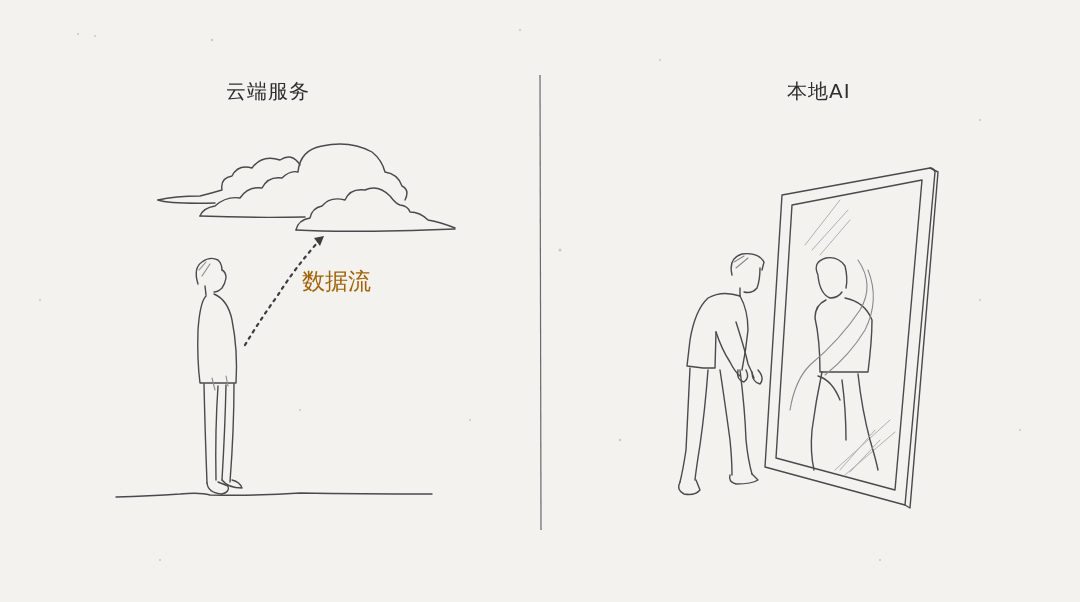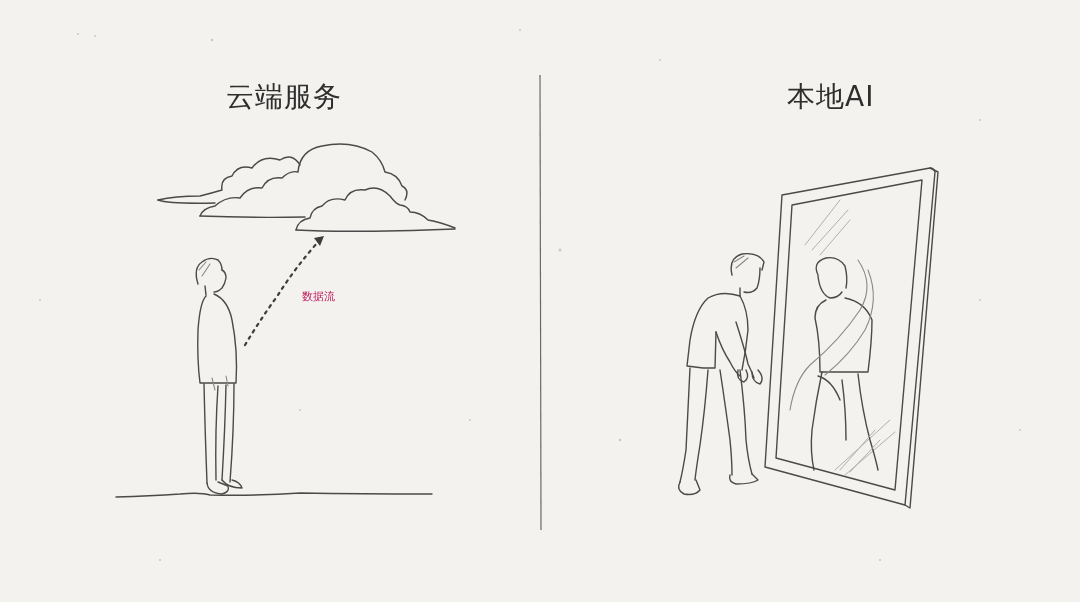--- a/index.html
+++ b/index.html
@@ -11,7 +11,7 @@
   }
   .canvas { position: absolute; left: 0; top: 0; width: 1080px; height: 602px; }
   .title {
-    position: absolute; color: #2e2e2e; font-size: 28px; font-weight: 400;
+    position: absolute; color: #2e2e2e; font-size: 20px; font-weight: 400;
     letter-spacing: 1px; white-space: nowrap;
   }
   #title-left { left: 226px; top: 78px; }

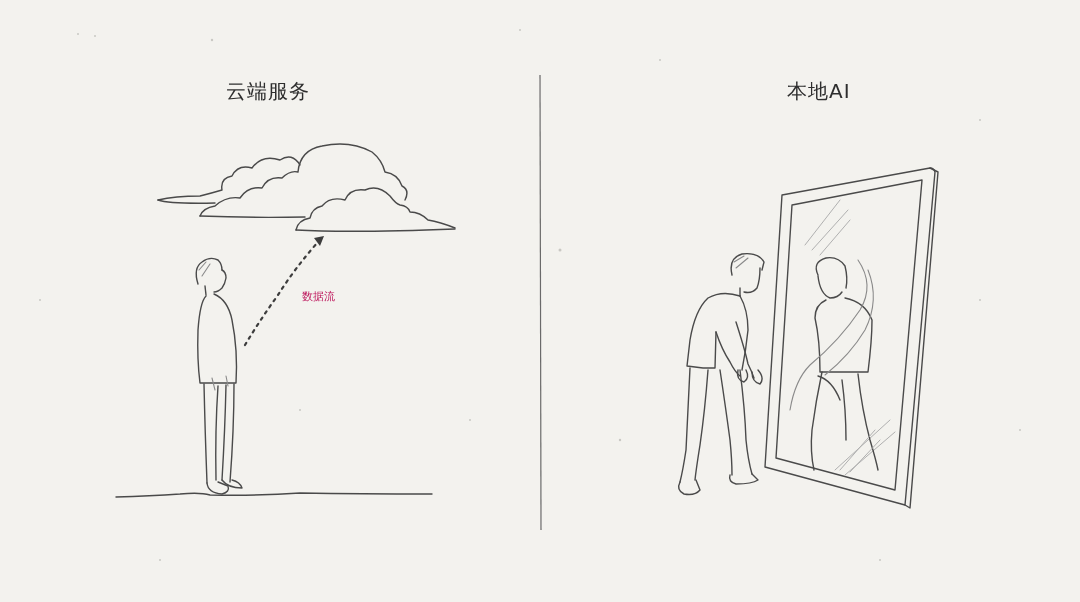--- a/index.html
+++ b/index.html
@@ -16,7 +16,7 @@
   }
   #title-left { left: 226px; top: 78px; }
   #title-right { left: 787px; top: 78px; }
-  .label { position: absolute; left: 302px; top: 289px; font-size: 11px; color: #be185d; white-space: nowrap; }
+  .label { position: absolute; left: 302px; top: 266px; font-size: 23px; color: #a16207; white-space: nowrap; }
   svg .pen { fill: none; stroke: #4a4a4a; stroke-width: 1.4; stroke-linecap: round; stroke-linejoin: round; }
   svg .pen-light { fill: none; stroke: #8a8a8a; stroke-width: 1.1; stroke-linecap: round; }
   svg .pen-faint { fill: none; stroke: #b0b0b0; stroke-width: 1; stroke-linecap: round; }

